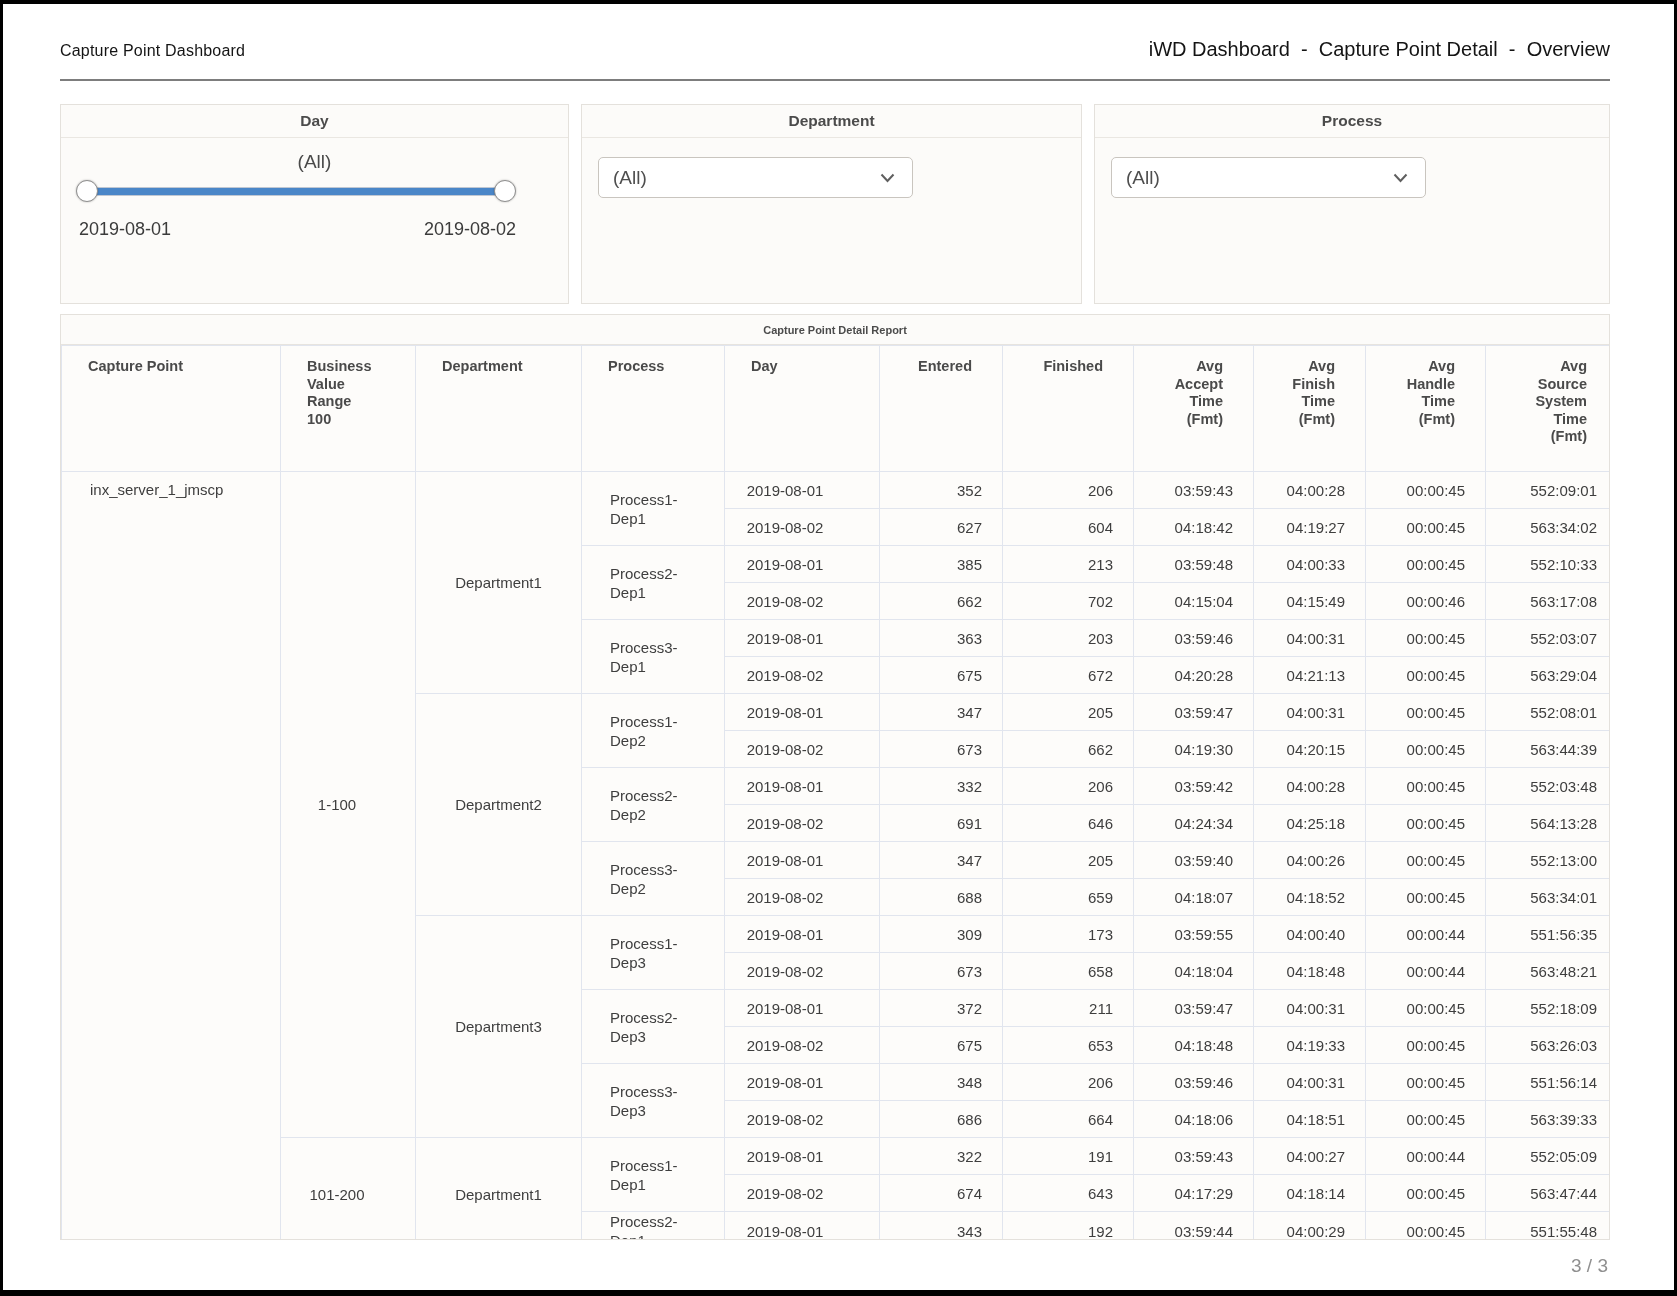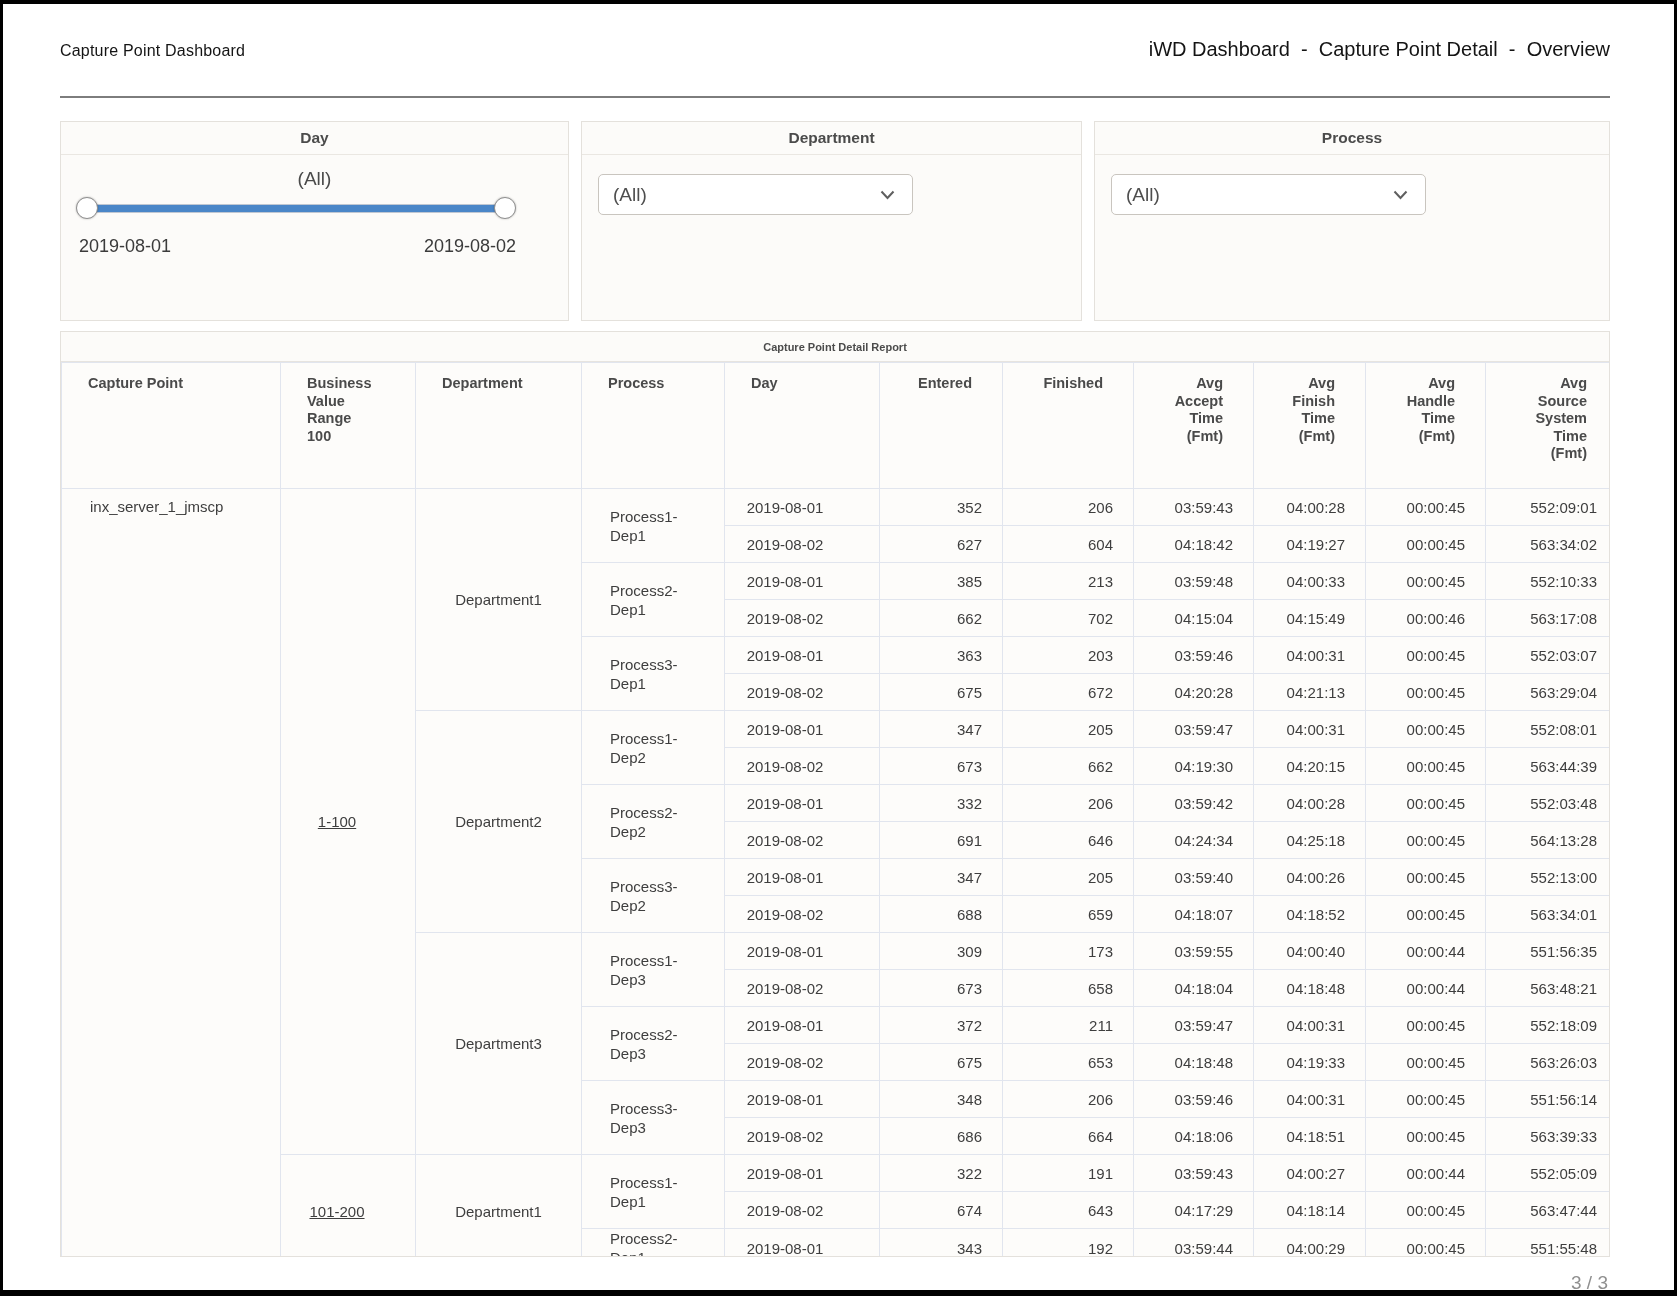--- a/index.html
+++ b/index.html
@@ -17,7 +17,7 @@
   
   .topbar {
     display:flex; justify-content:space-between; align-items:baseline;
-    padding-top:34px; padding-bottom:35px;
+    padding-top:34px; padding-bottom:18px;
     border-bottom:2px solid #7d7d7d;
   }
   .page-title { font-size:16px; color:#141414; letter-spacing:.2px; }

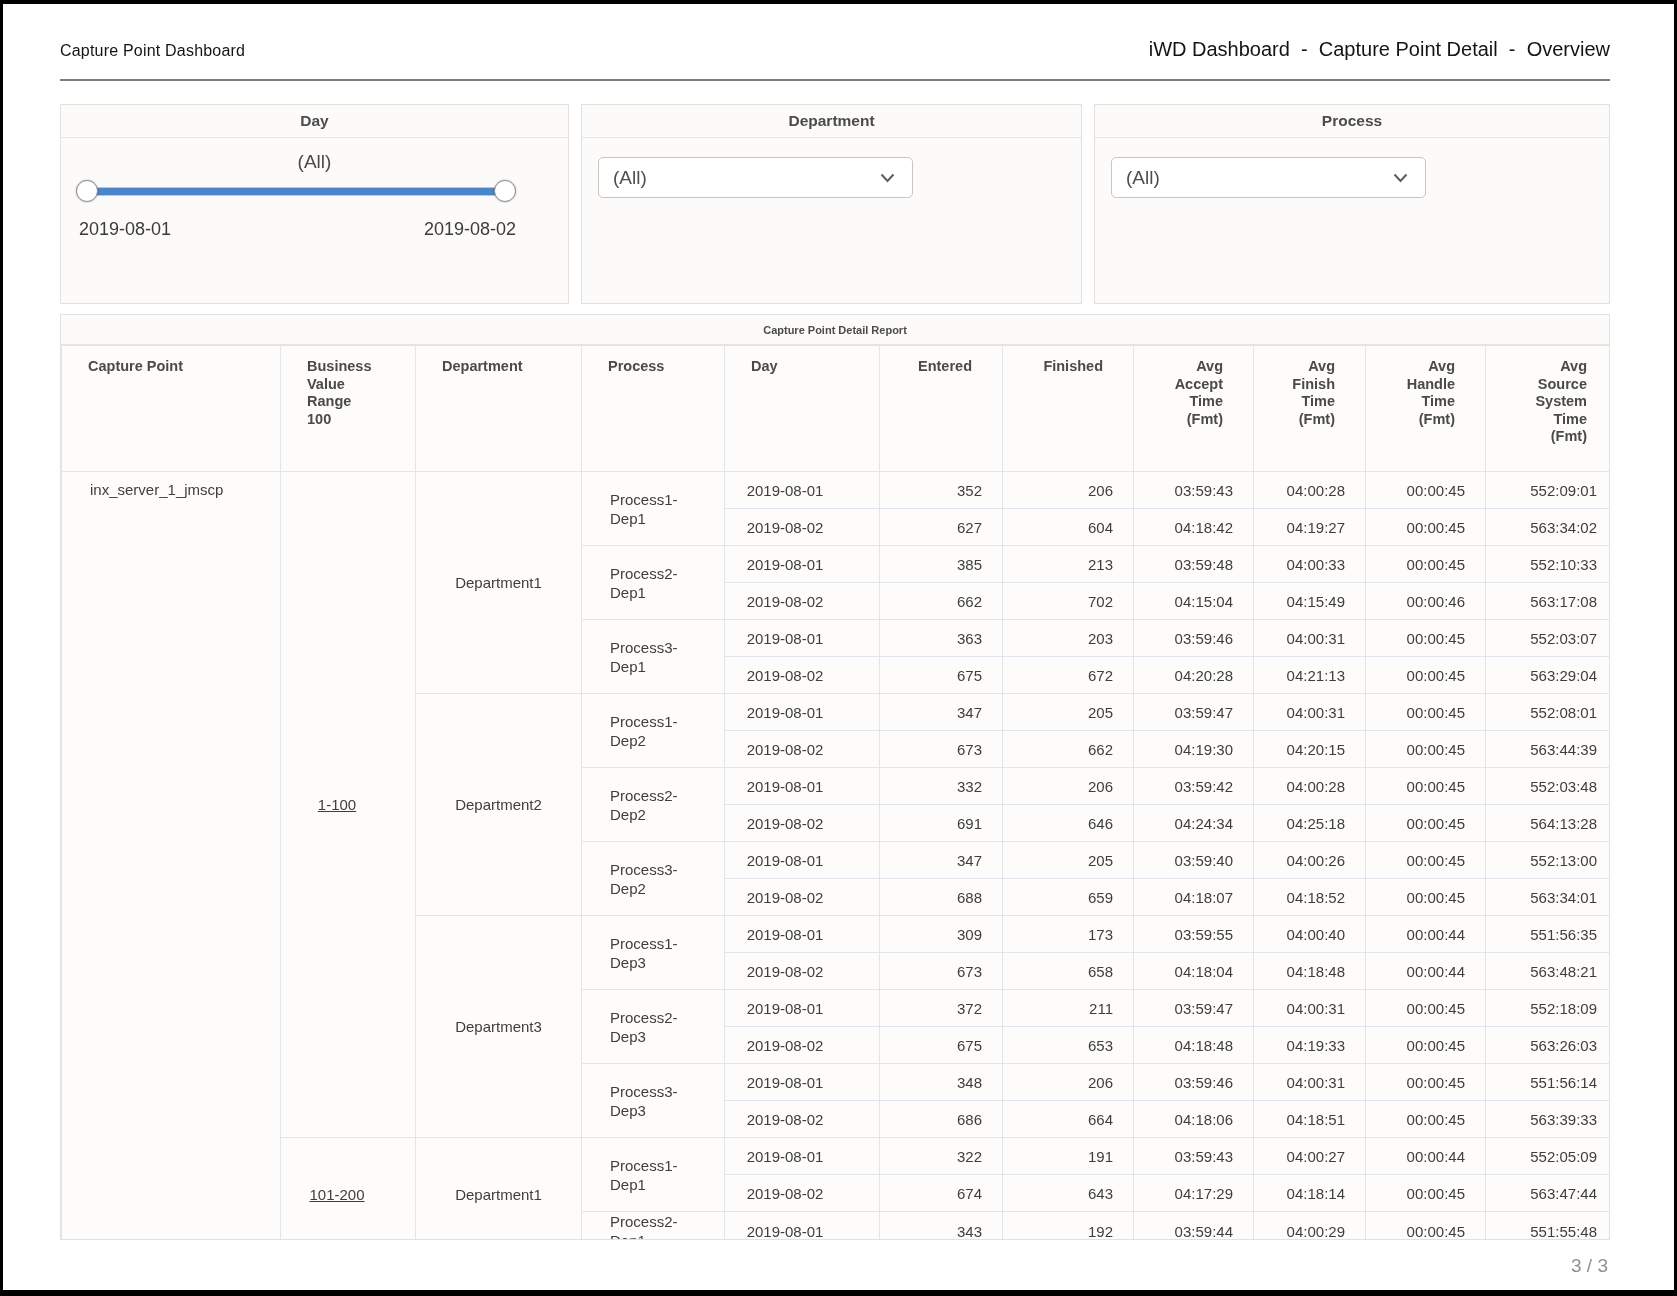--- a/index.html
+++ b/index.html
@@ -77,7 +77,7 @@
   th.h-right { text-align:right; padding-right:30px; }
   tbody td { height:37px; font-size:15px; color:#3e3e3e; vertical-align:middle; }
   td.cp   { vertical-align:top; text-align:left; padding:9px 0 0 28px; }
-  td.bvr  { text-align:center; padding-right:22px;text-decoration:underline; }
+  td.bvr  { text-align:center; padding-right:22px; }
   td.dept { text-align:center; }
   td.proc { text-align:left; padding-left:28px; }
   td.proc .wrap { width:88px; line-height:19px; }

